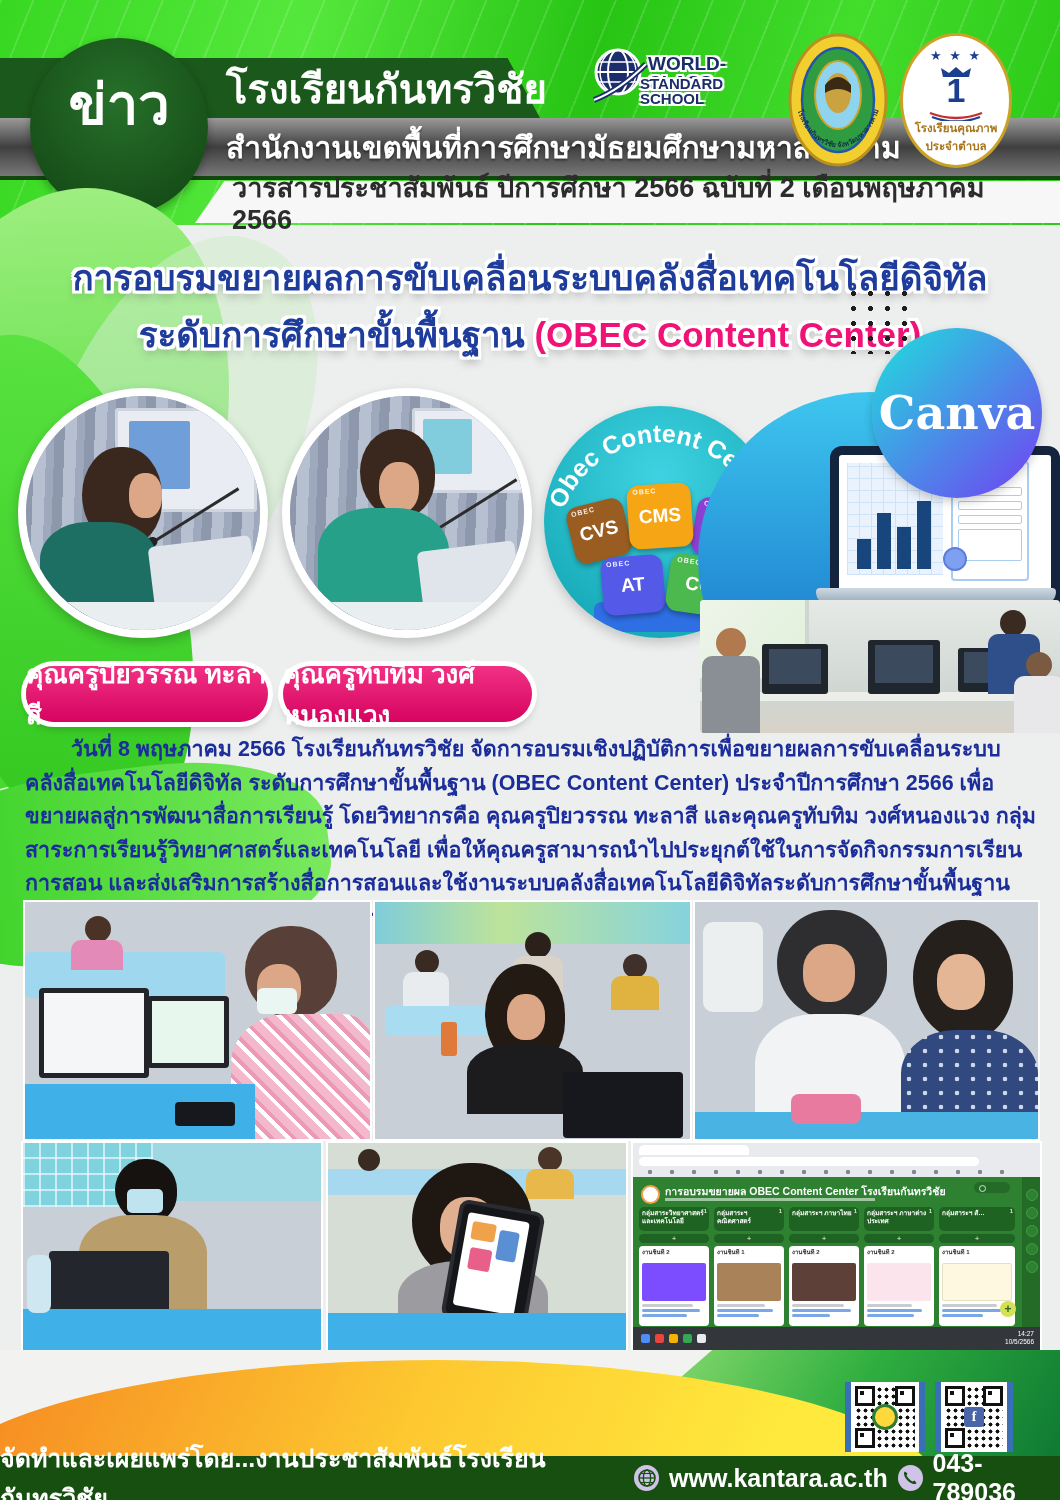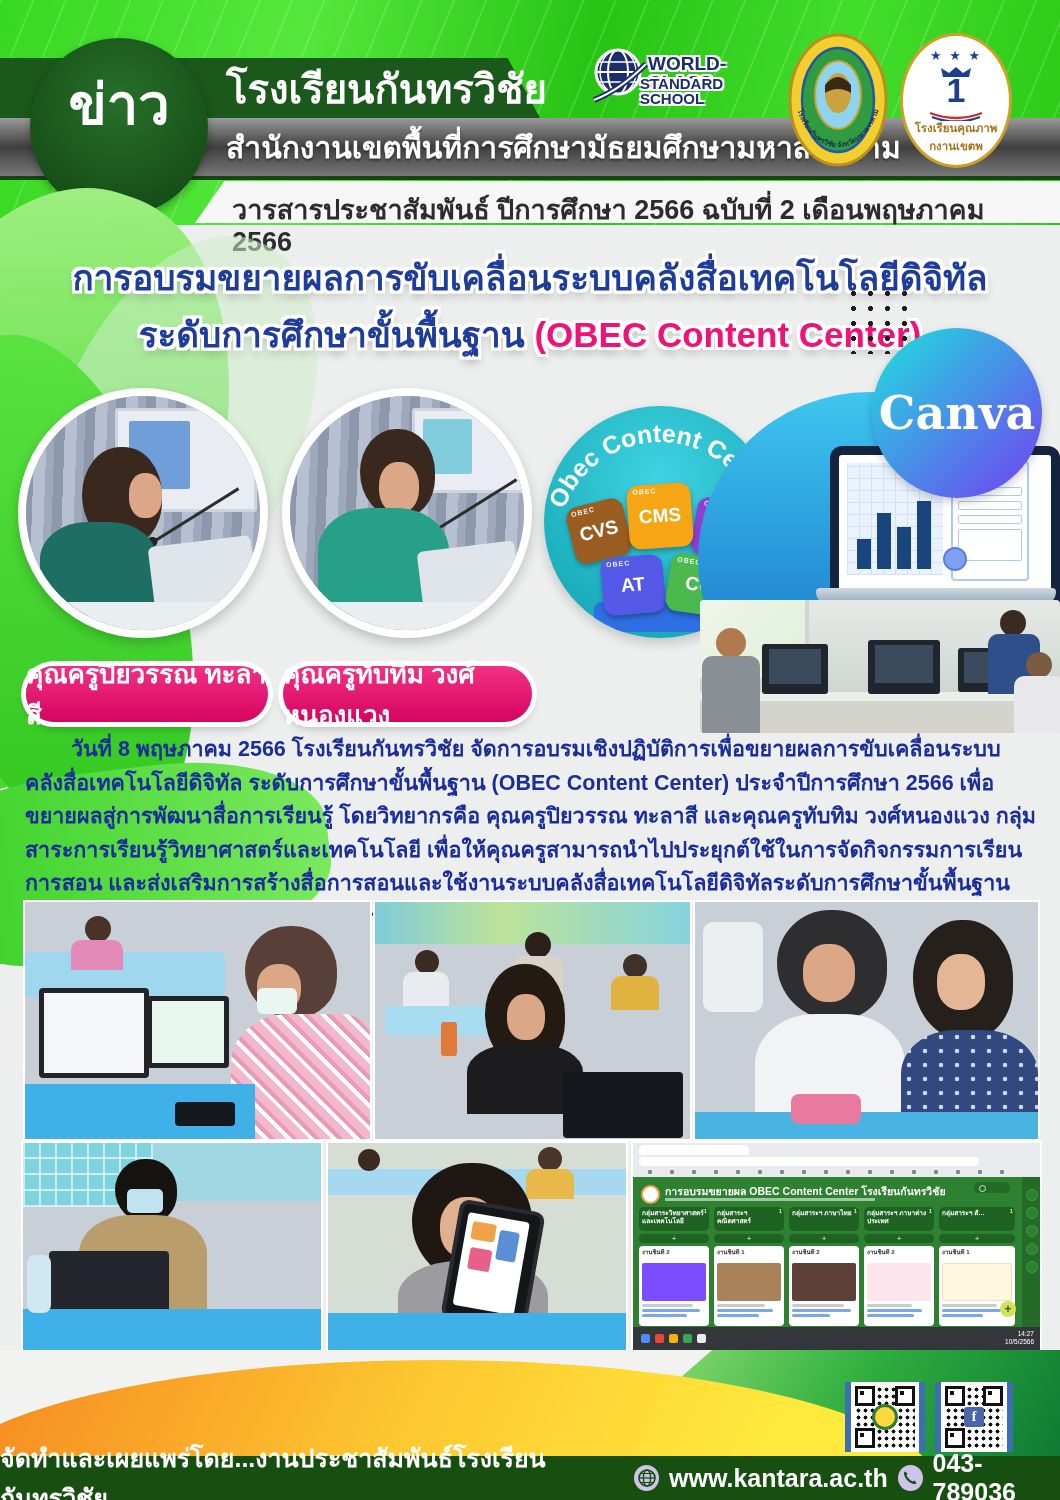--- a/index.html
+++ b/index.html
@@ -260,7 +260,7 @@
       </svg>
     </div>
     <div style="color:#a8741a;font-size:11.5px;font-weight:800;margin-top:2px;">โรงเรียนคุณภาพ</div>
-    <div style="color:#a8741a;font-size:11.5px;font-weight:800;">กงานเขตพ</div>
+    <div style="color:#a8741a;font-size:11.5px;font-weight:800;">ประจำตำบล</div>
   </div>
 
   <div id="leaf-a" class="abs leaf"></div>

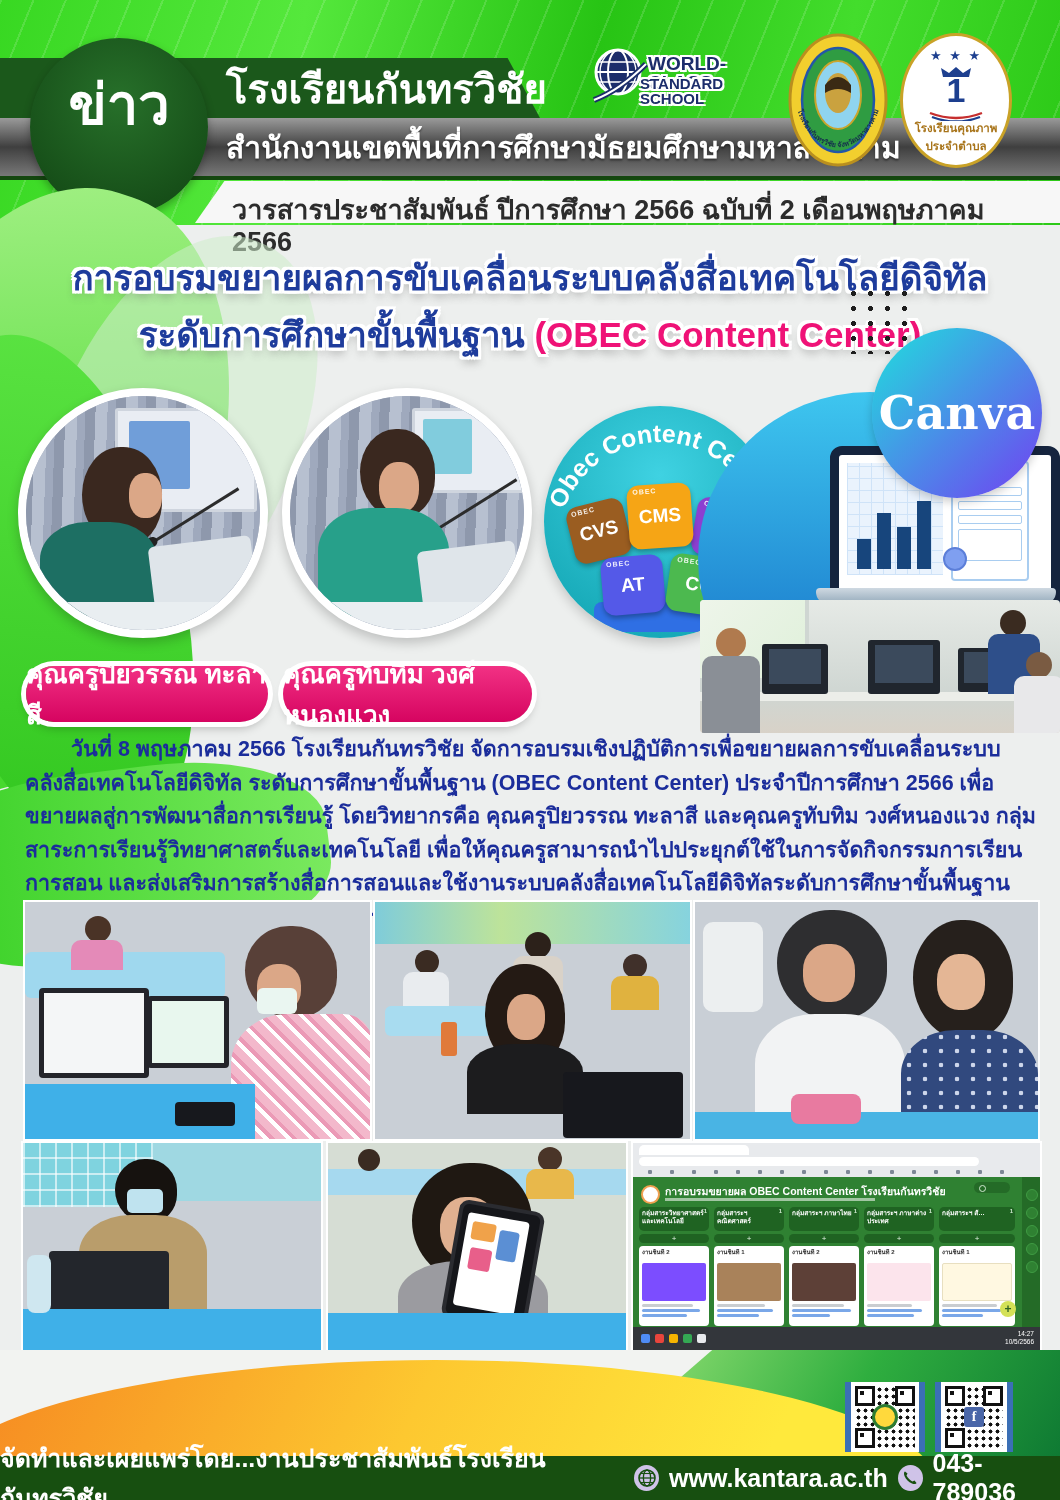--- a/index.html
+++ b/index.html
@@ -22,7 +22,7 @@
   #band-gray-edge{left:0;top:176px;width:1060px;height:4px;background:#14470f;}
   #band-white{left:195px;top:181px;width:865px;height:42px;background:#f7f7f7;
     clip-path:polygon(3.4% 0,100% 0,100% 100%,0 100%);}
-  #journal-line{left:232px;top:194px;width:810px;color:#2c2c2c;font-size:27px;font-weight:600;line-height:32px;}
+  #journal-line{left:232px;top:172px;width:810px;color:#2c2c2c;font-size:27px;font-weight:600;line-height:32px;}
 
   #news-badge{left:30px;top:38px;width:178px;height:178px;border-radius:50%;
     background:radial-gradient(circle at 50% 35%,#27702a,#164e18 75%);

